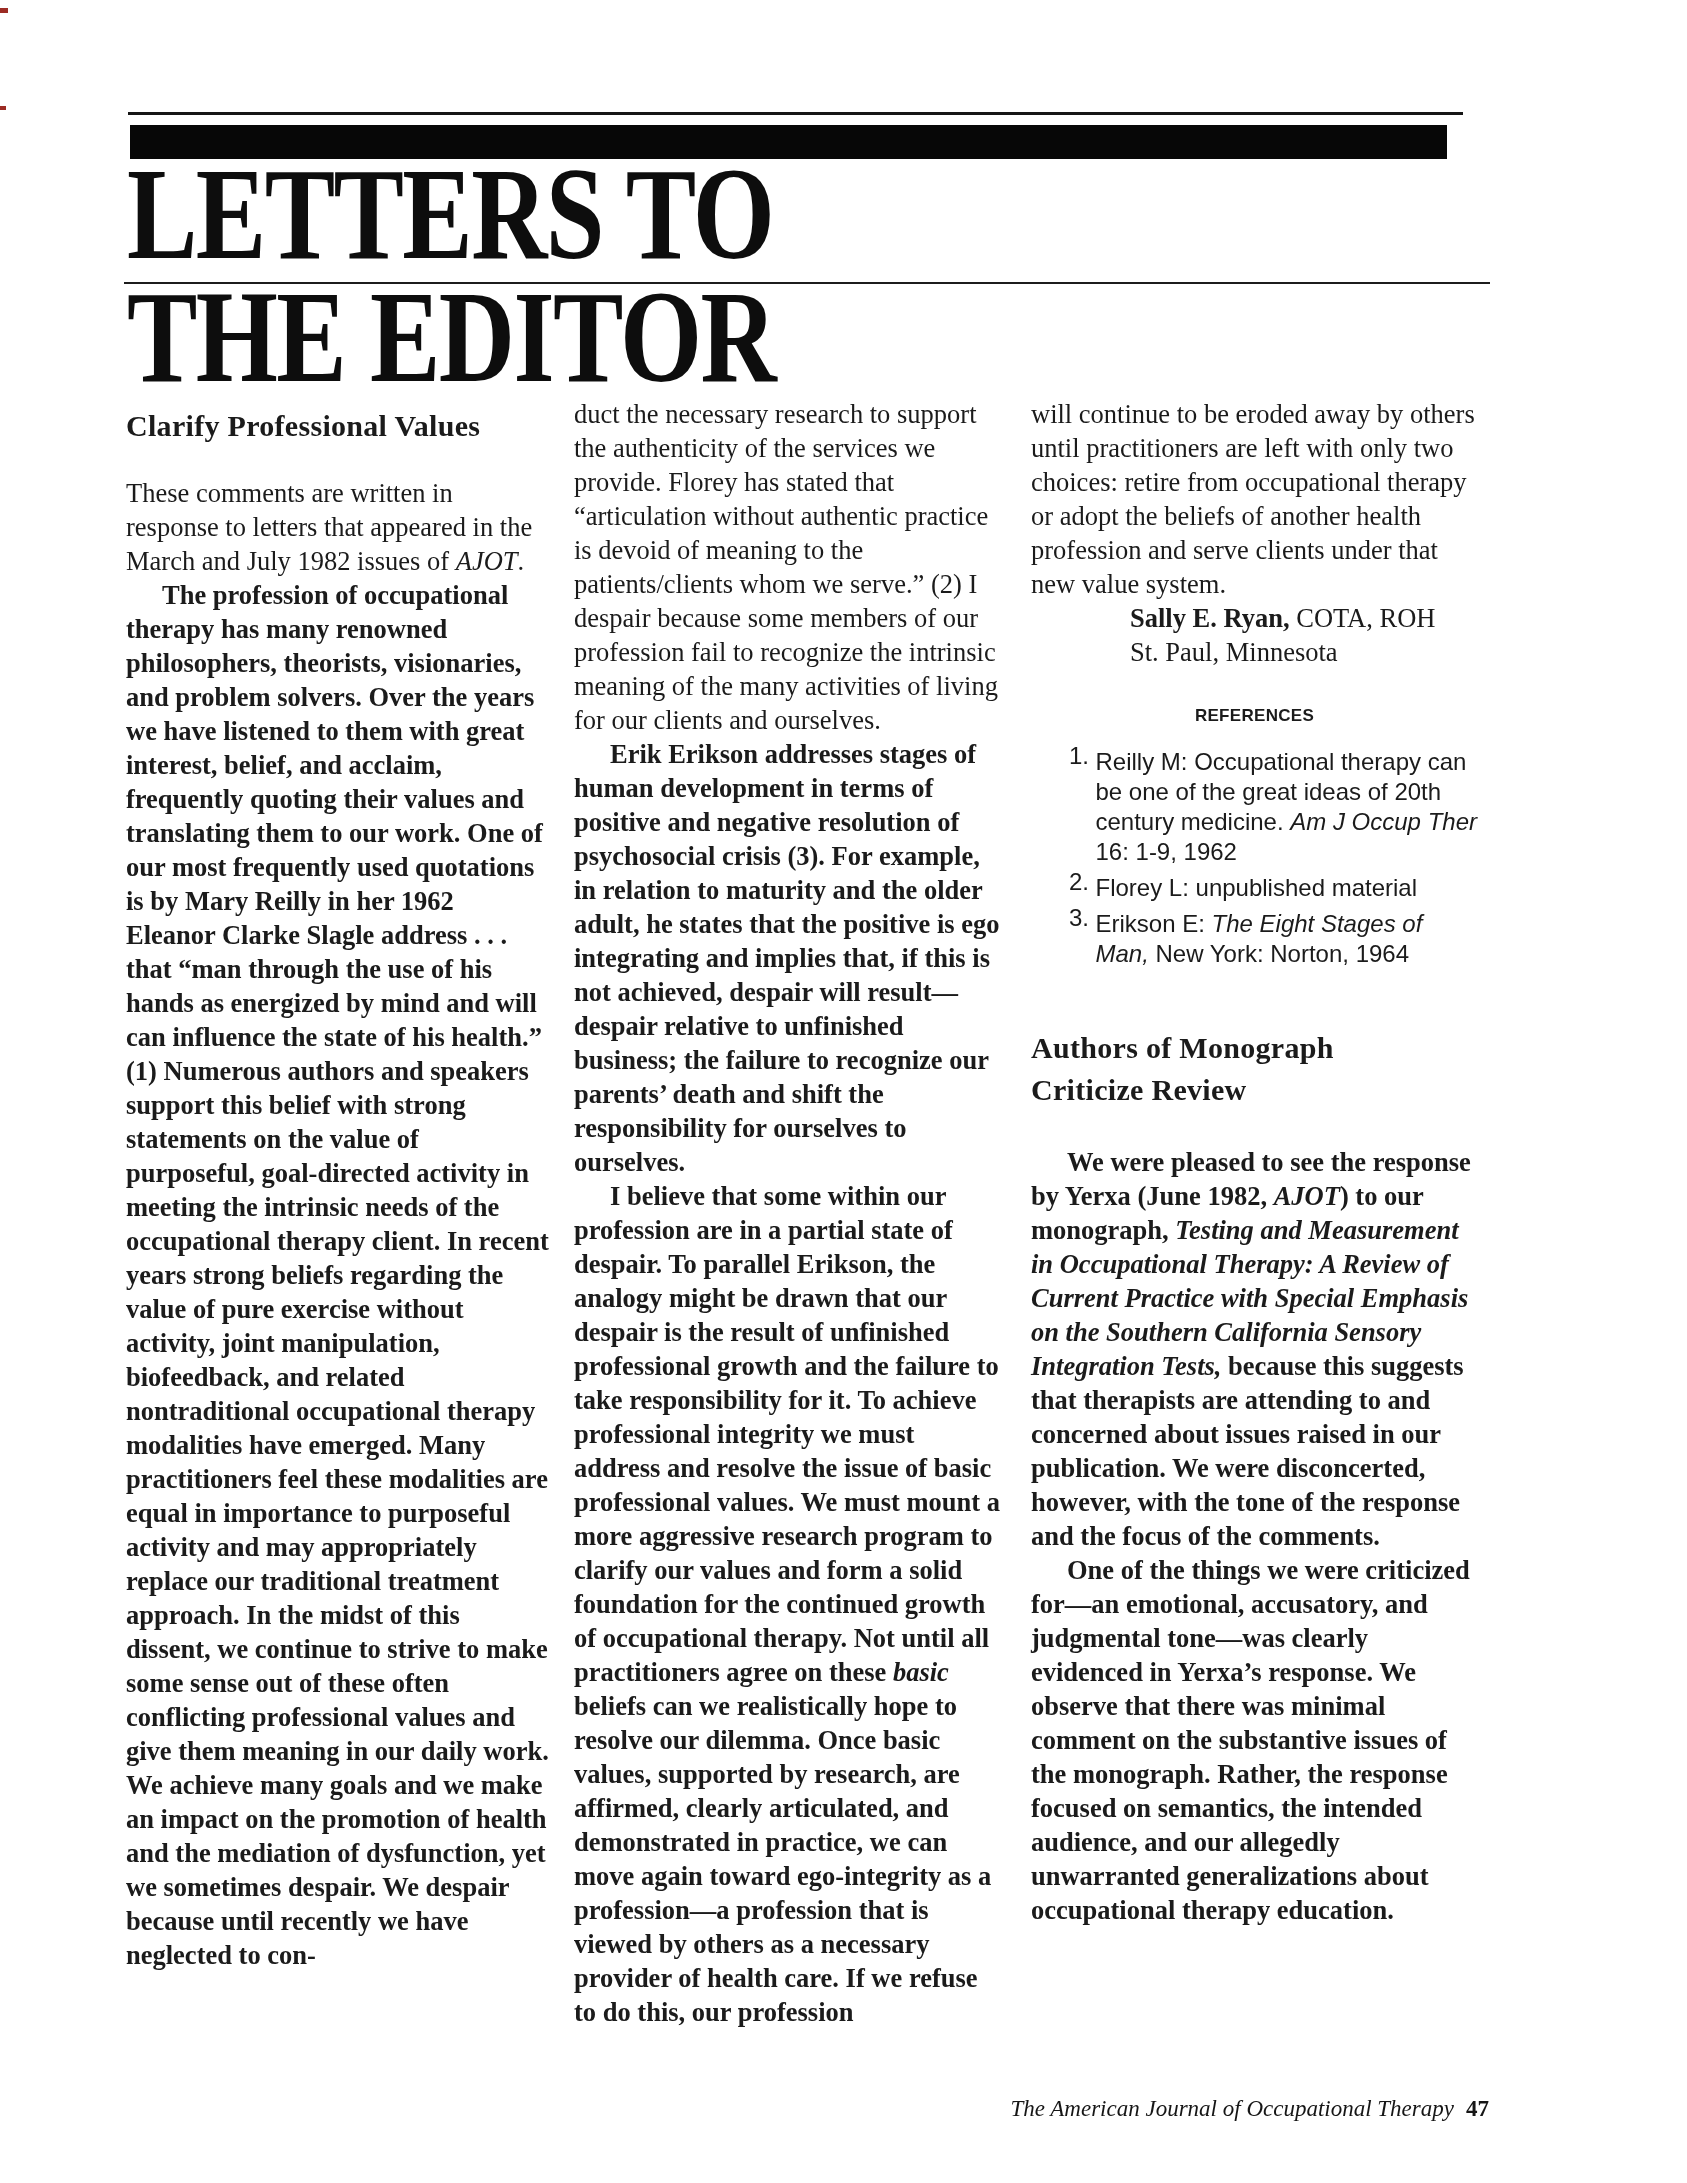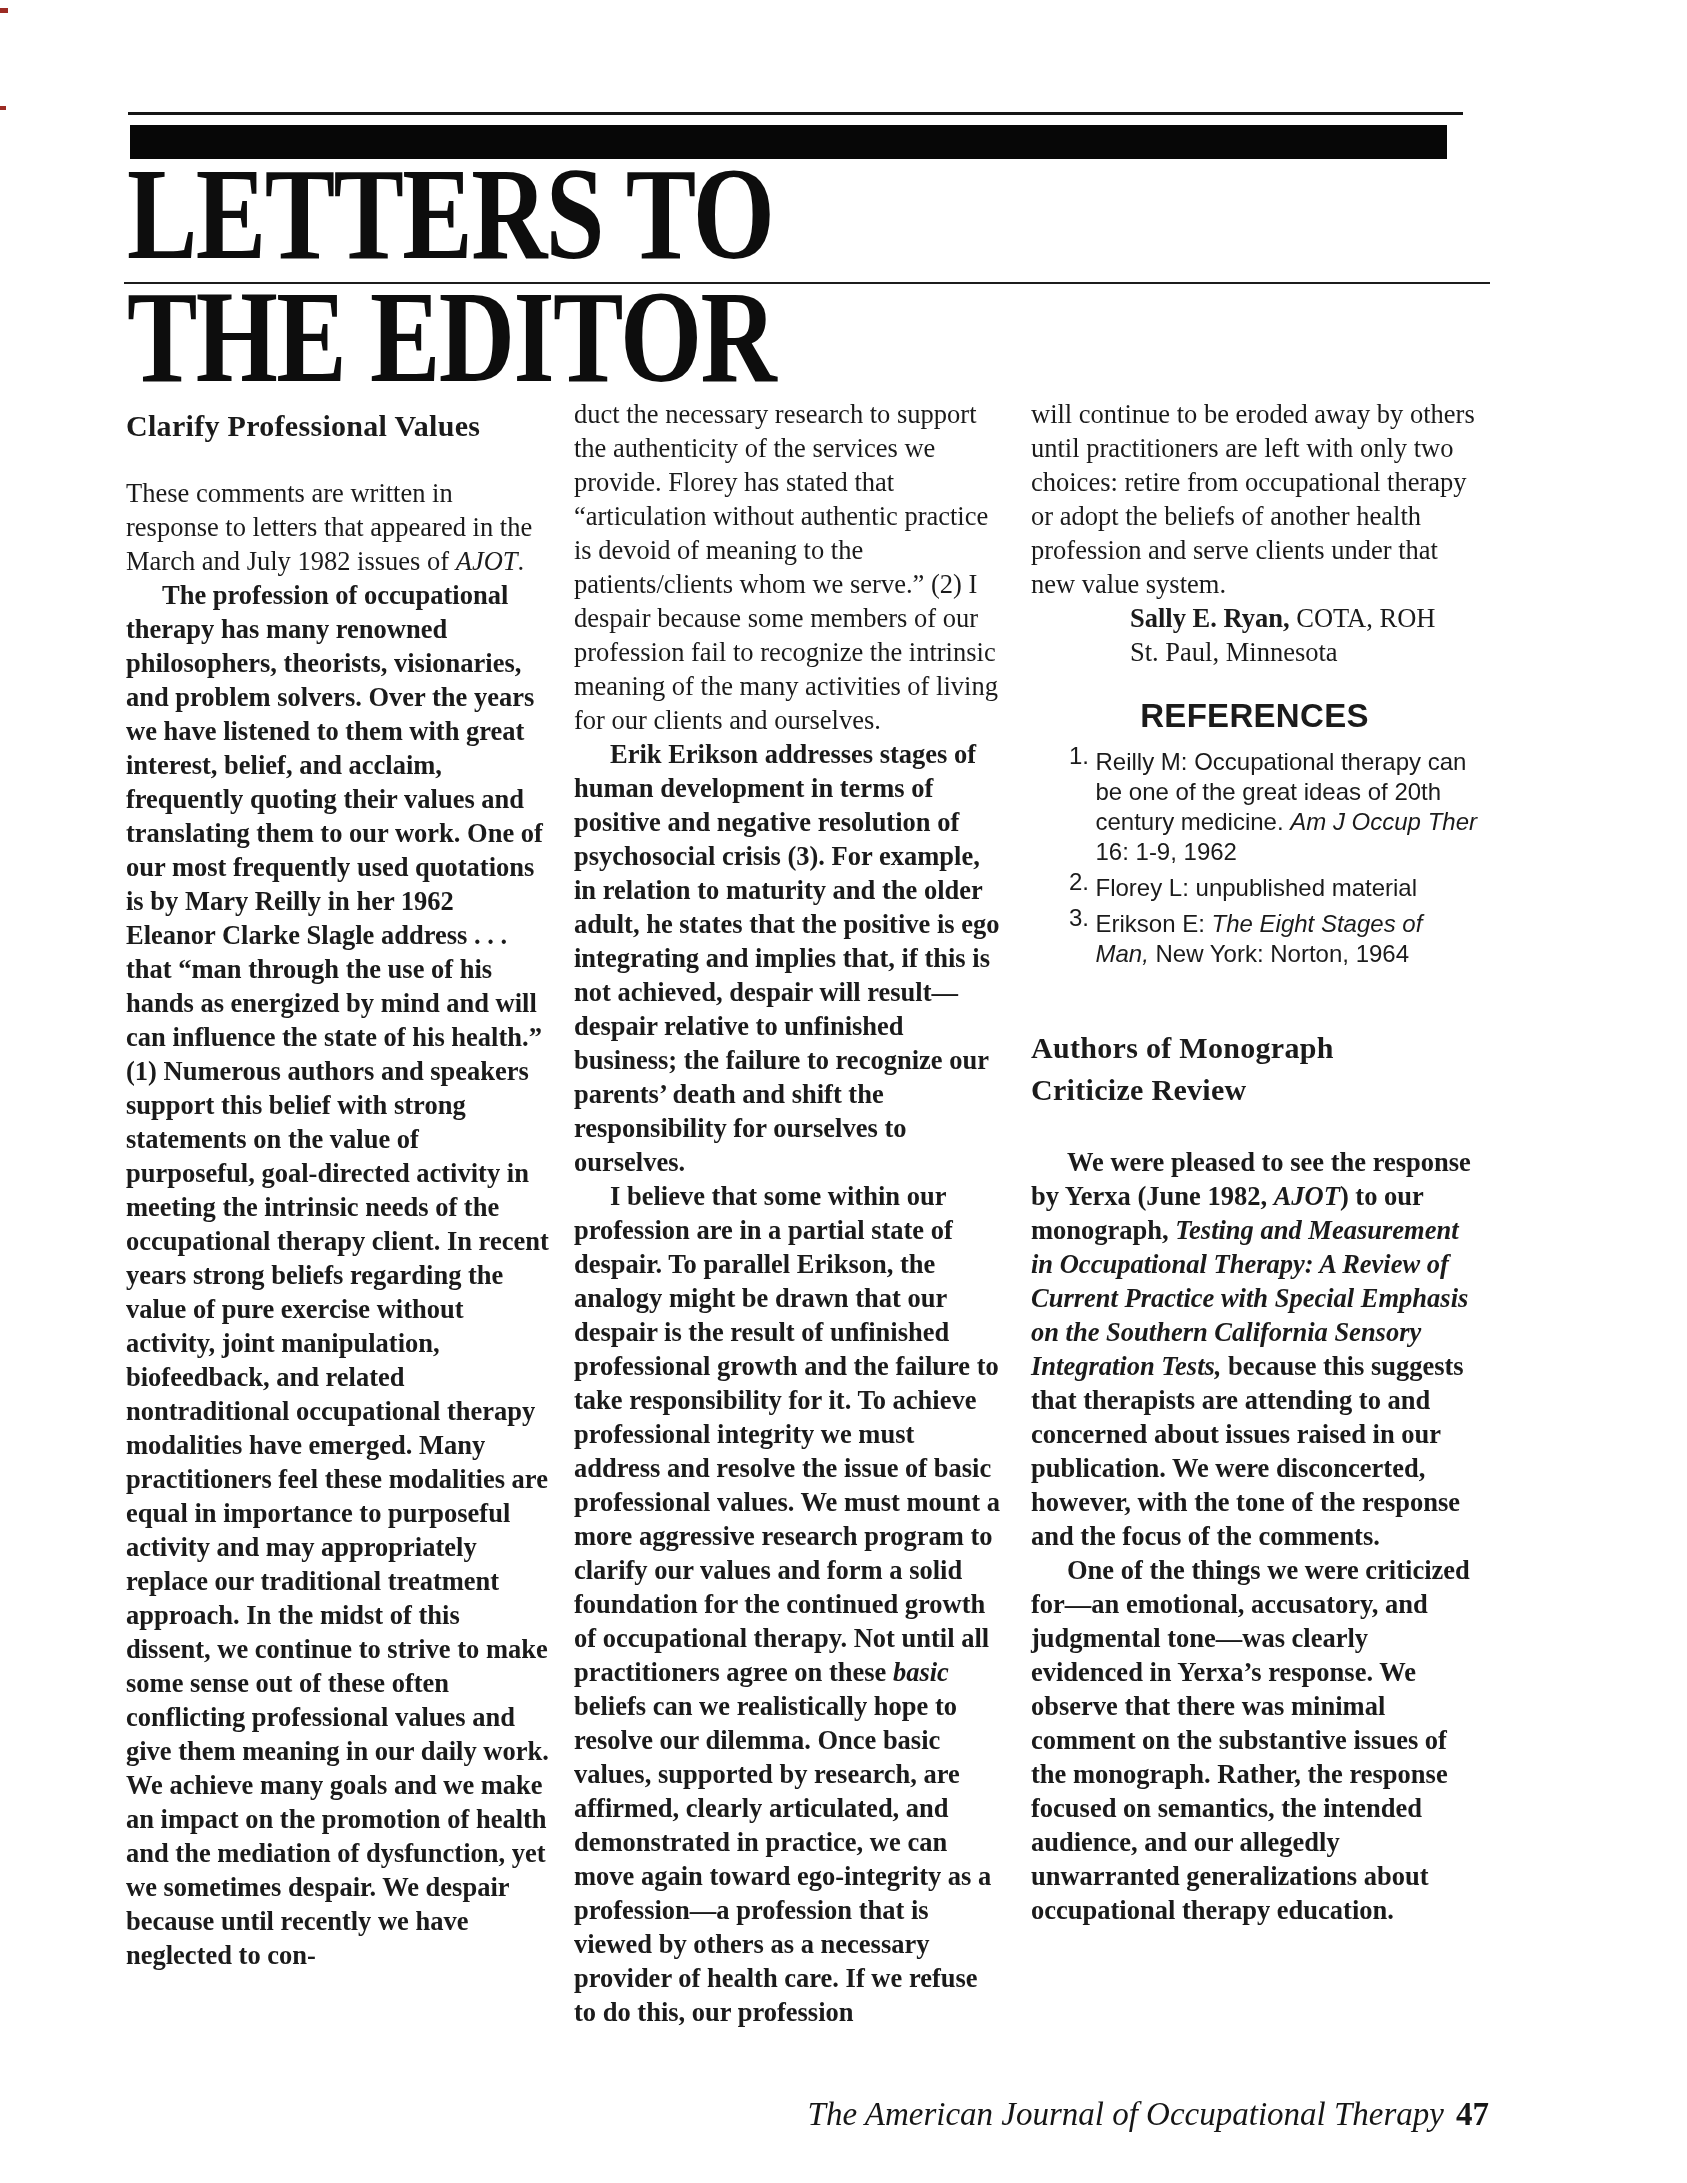--- a/index.html
+++ b/index.html
@@ -54,7 +54,7 @@
   .ref-heading {
     font-family: "Liberation Sans", sans-serif;
     font-weight: 700;
-    font-size: 33px;
+    font-size: 17px;
     text-align: center;
     margin: 30px 0 8px 0;
     letter-spacing: 0.3px;

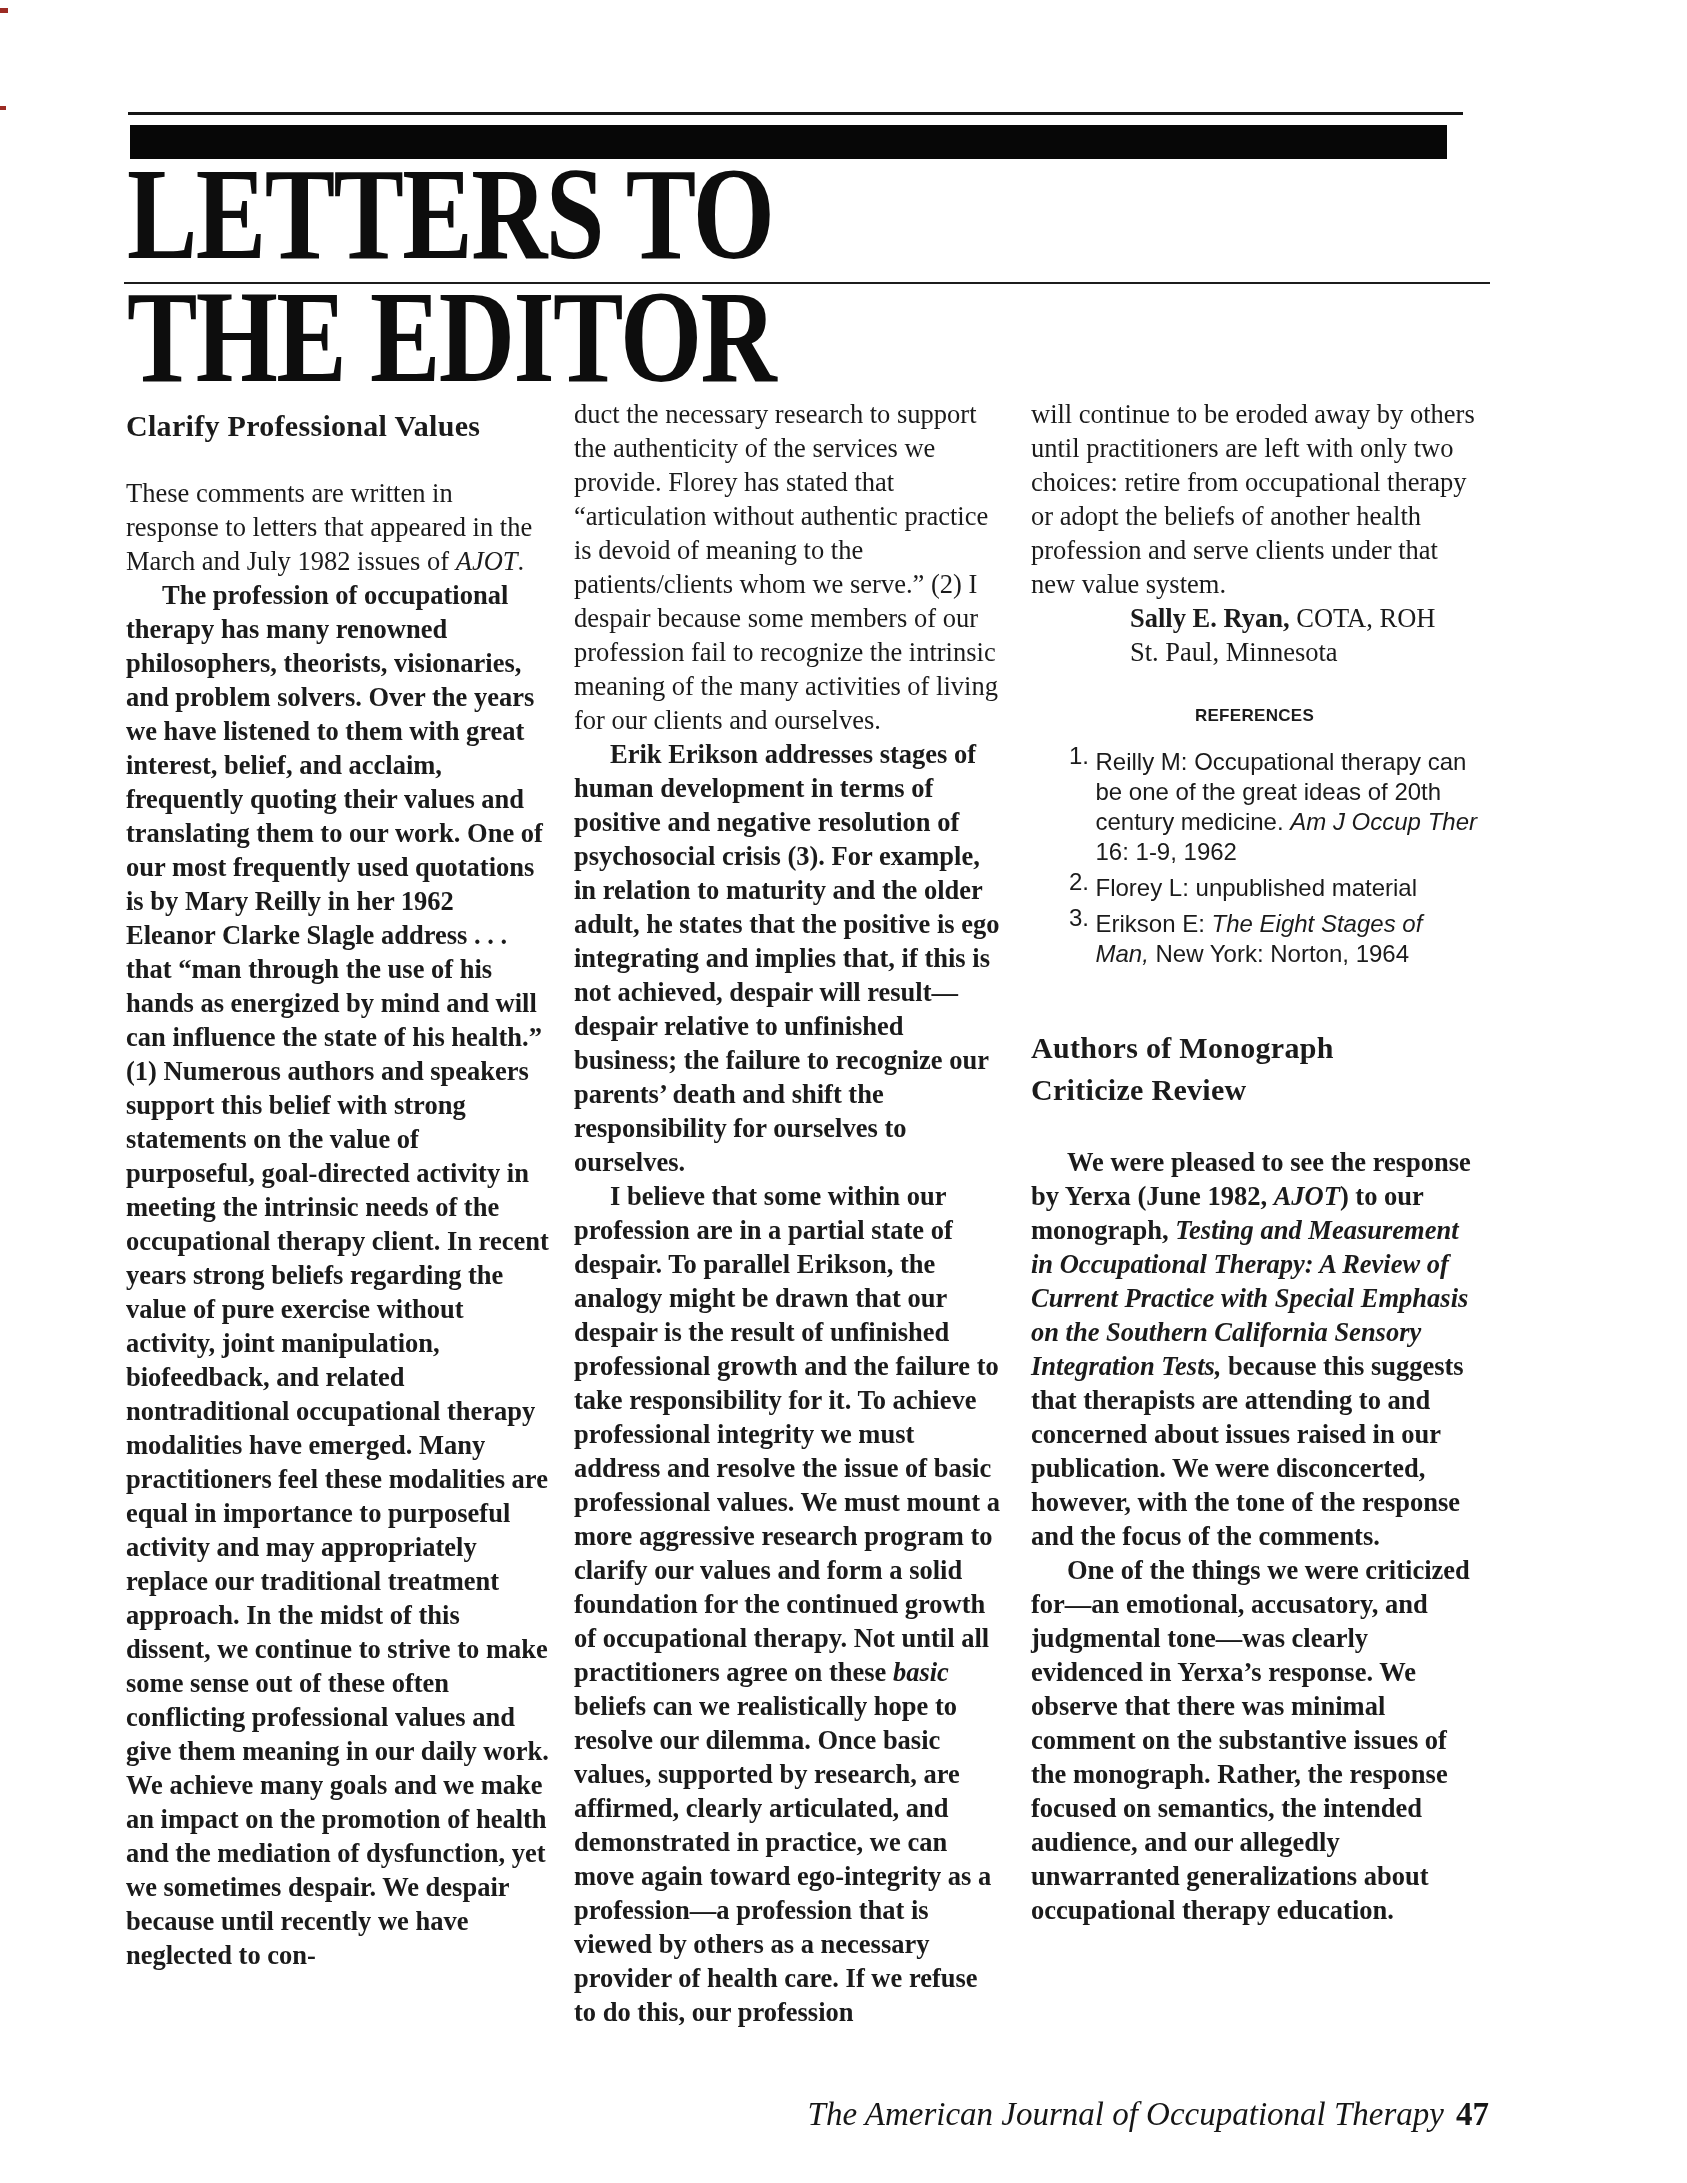--- a/index.html
+++ b/index.html
@@ -73,7 +73,7 @@
     position: absolute;
     top: 2096px;
     right: 198px;
-    font-size: 33px;
+    font-size: 23px;
     font-style: italic;
     white-space: nowrap;
     color: #161616;

